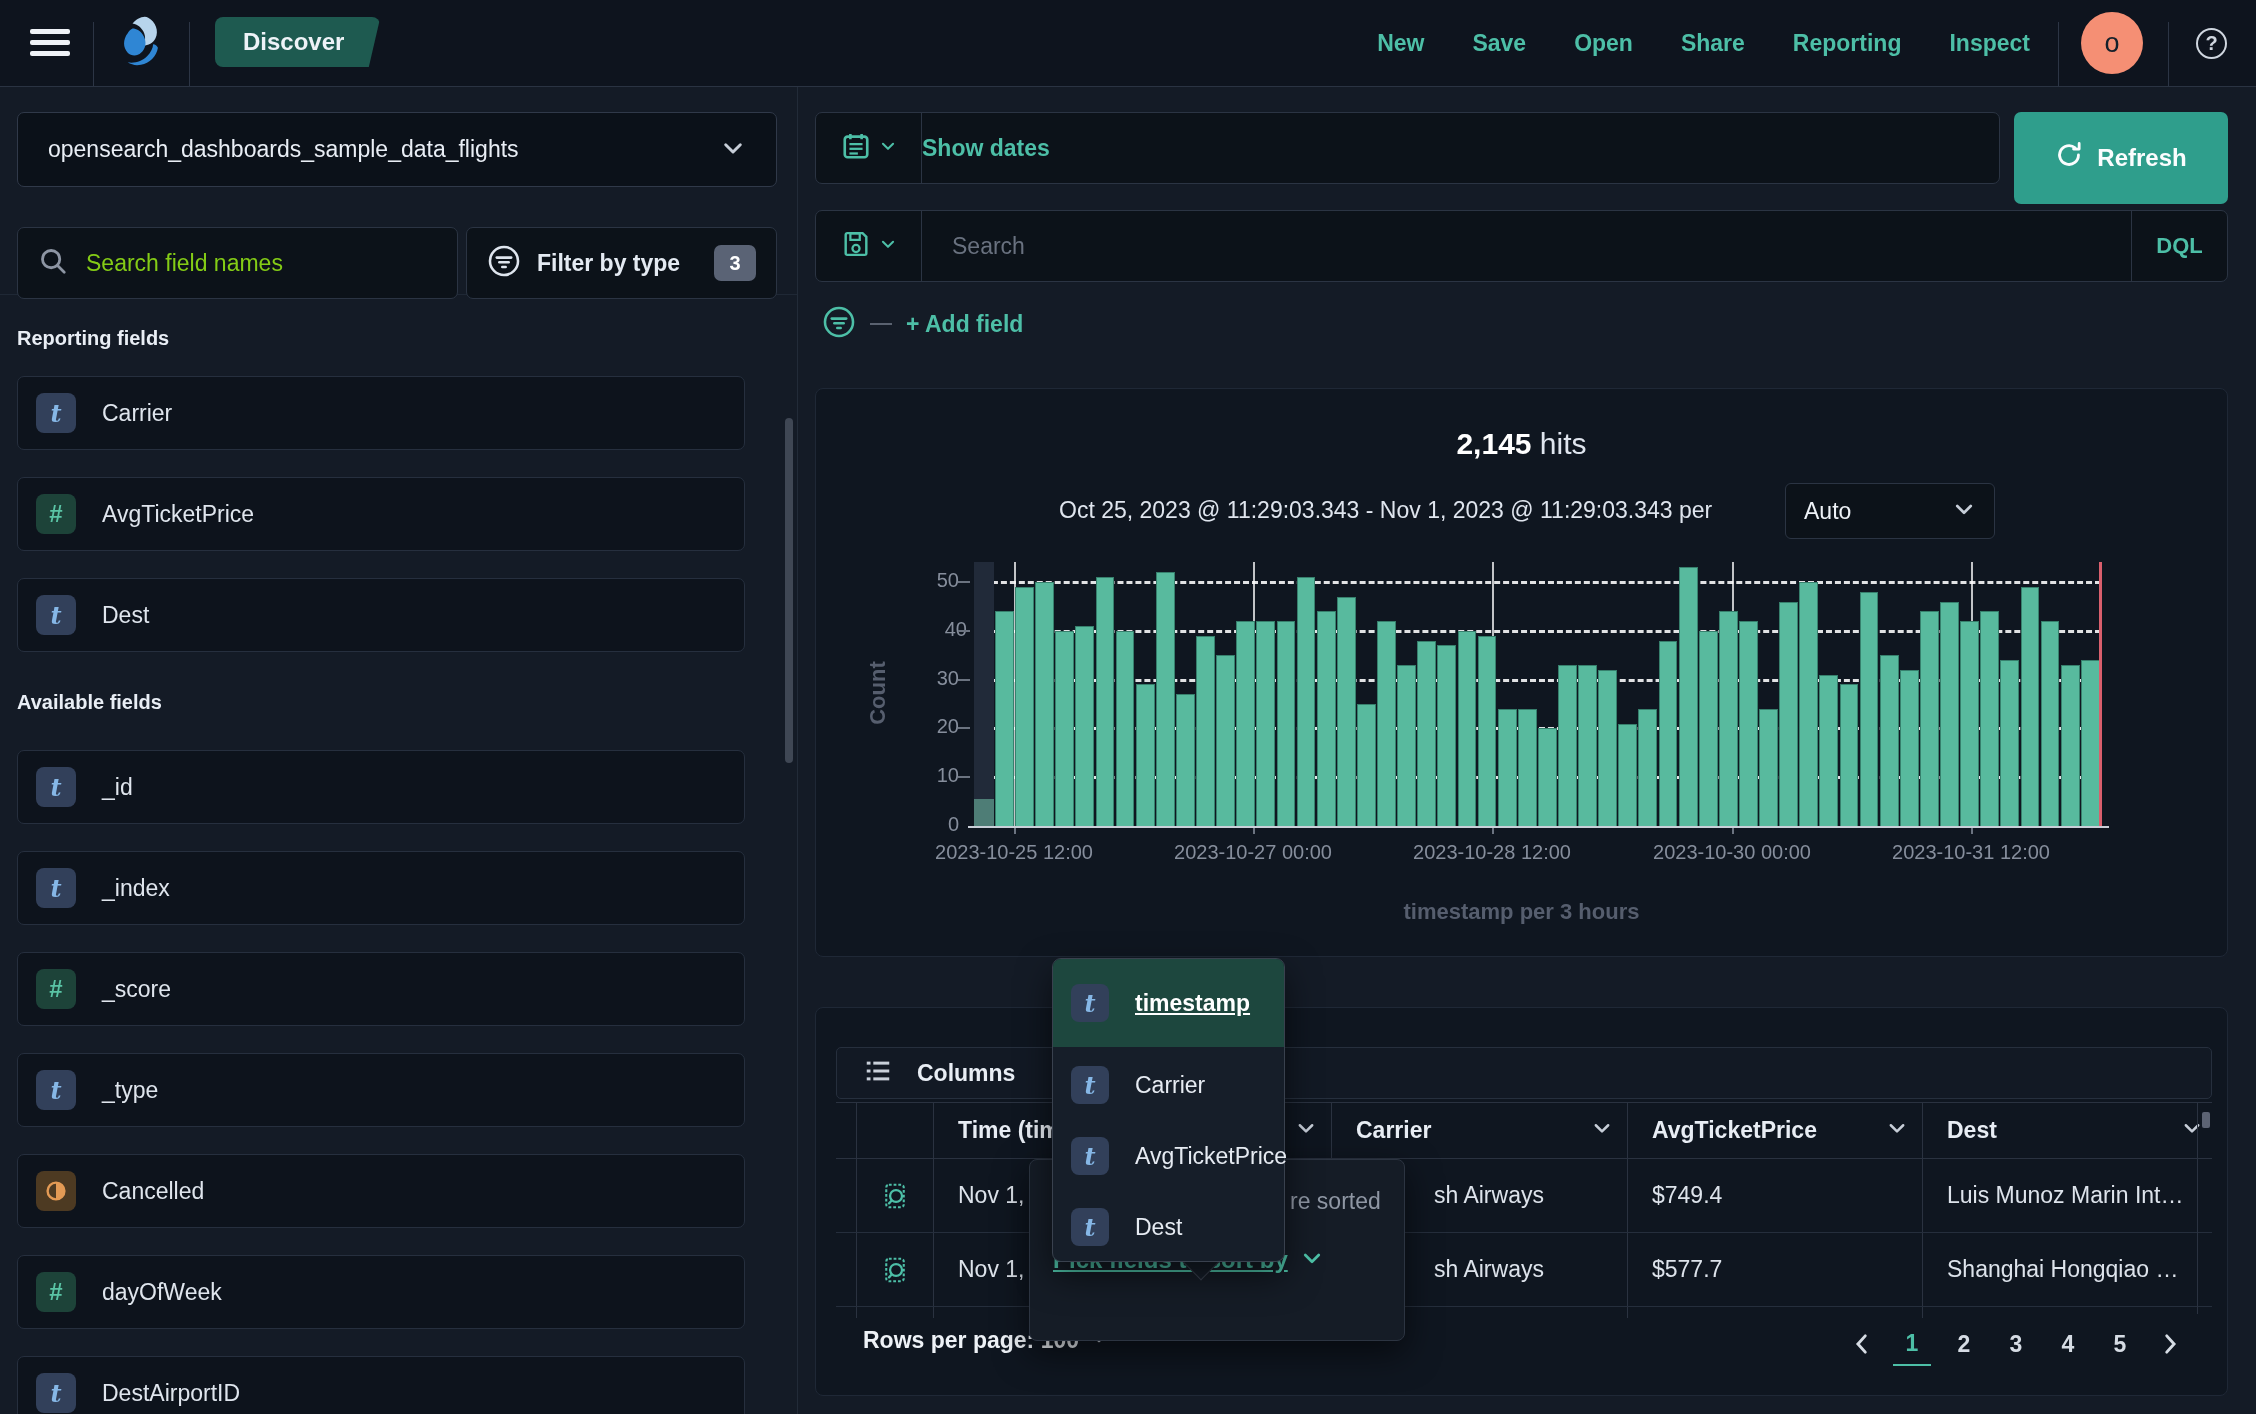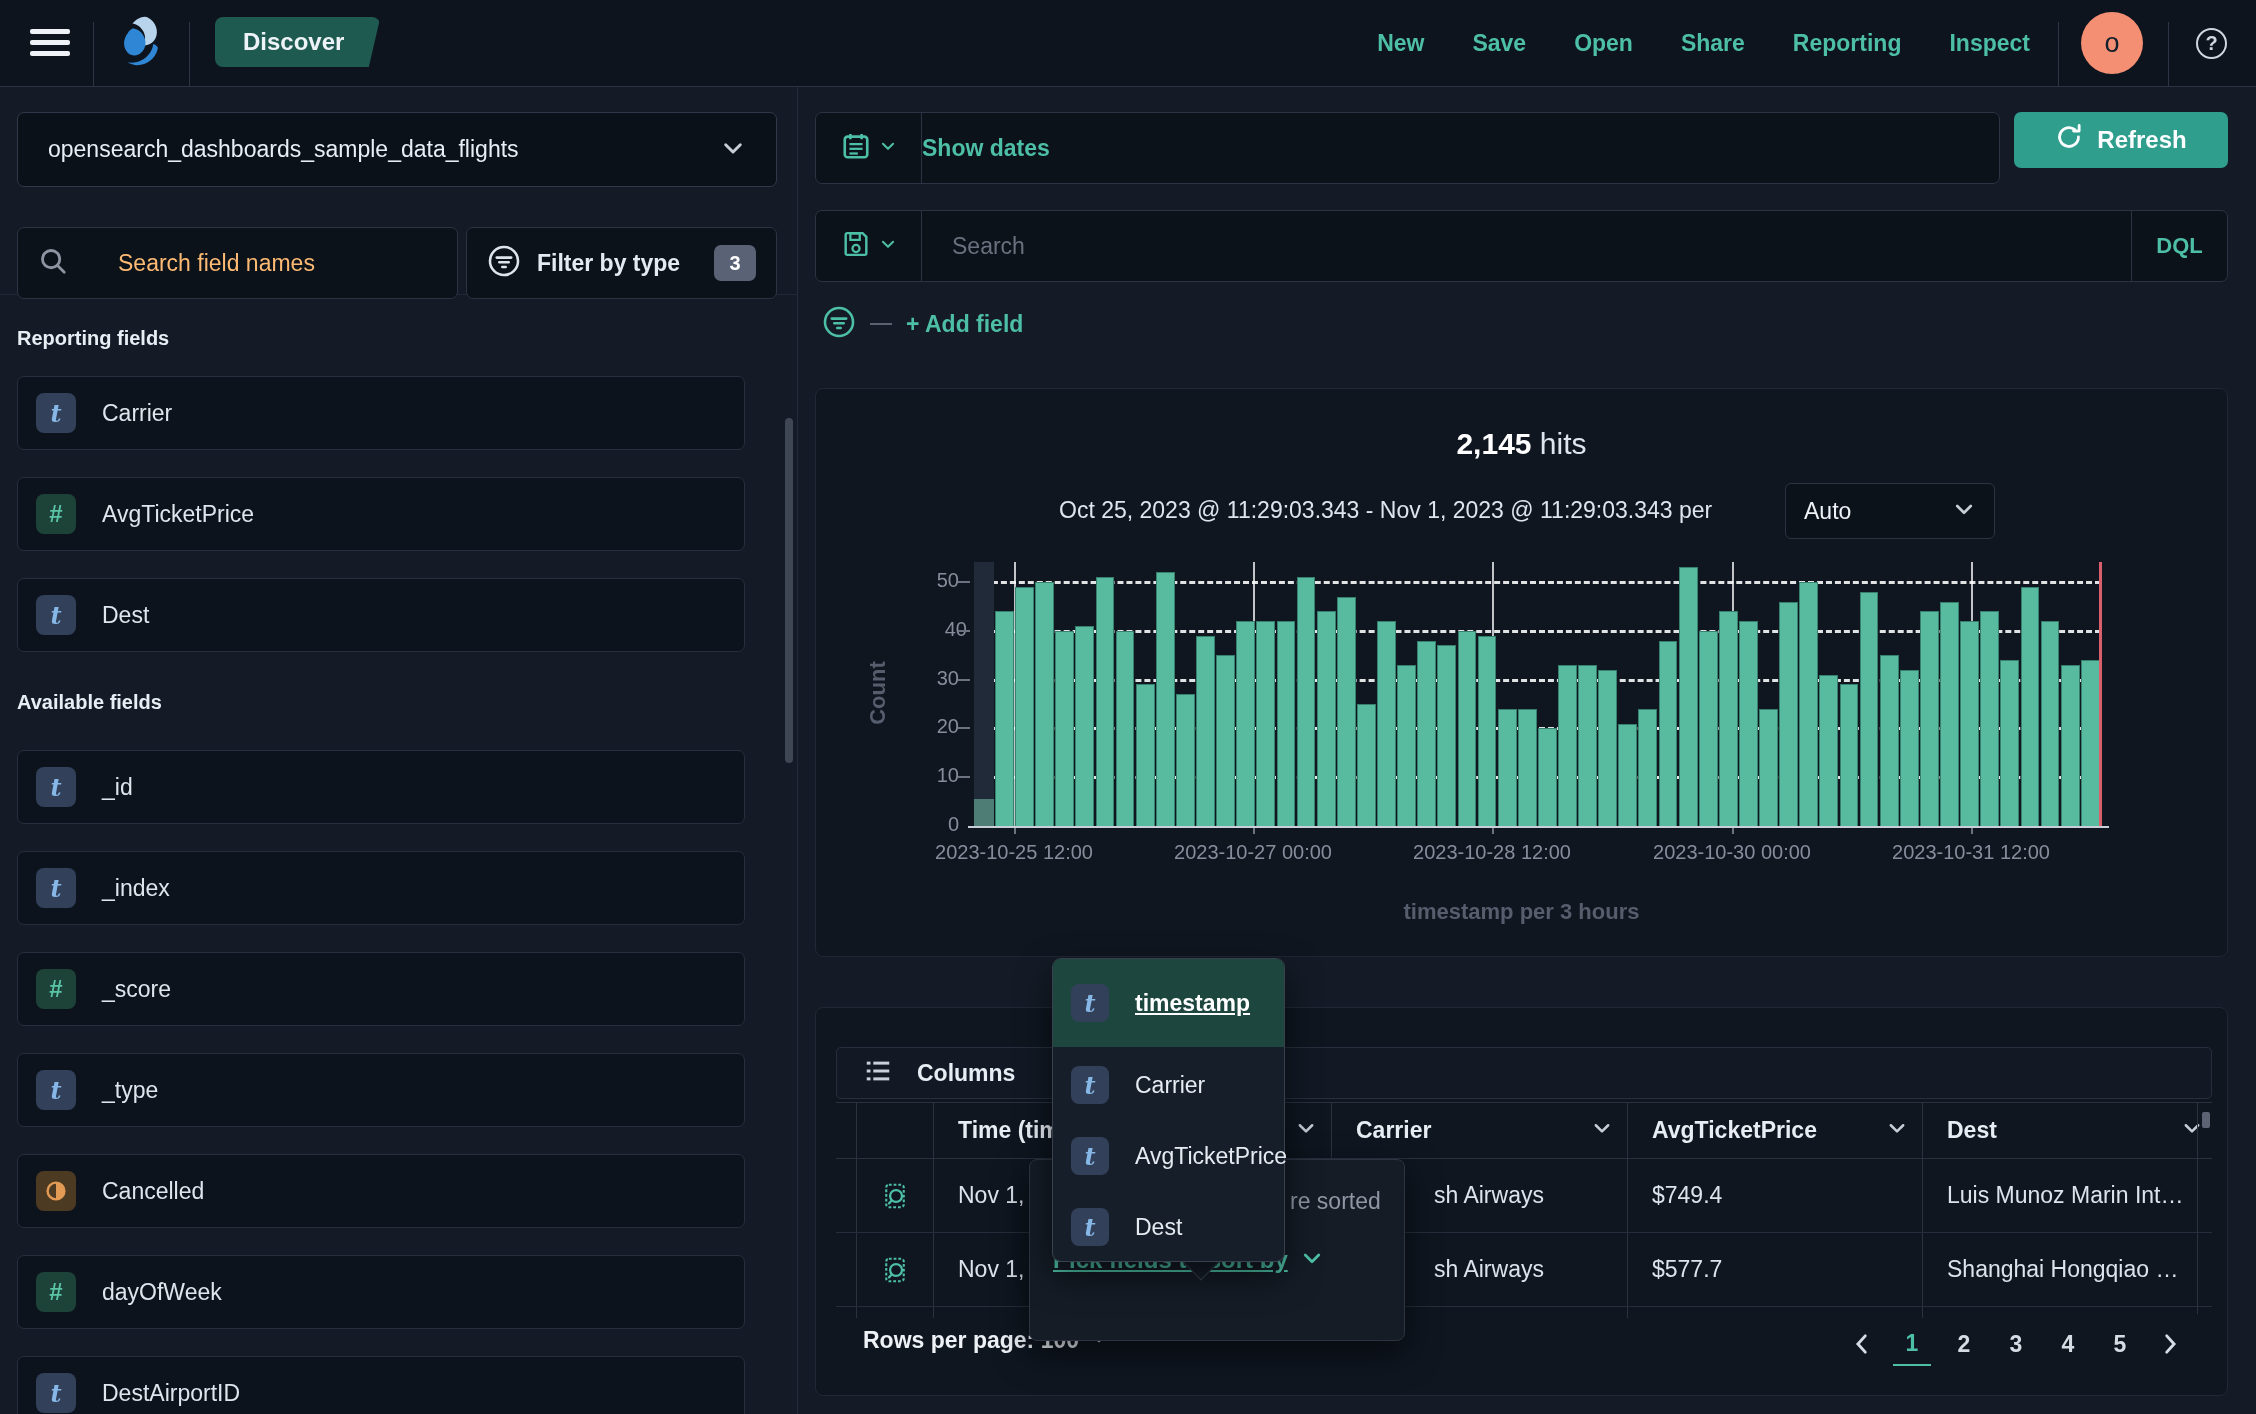--- a/index.html
+++ b/index.html
@@ -68,7 +68,7 @@
   #datebar { left:815px; top:112px; width:1185px; height:72px; align-items:center; }
   #datebar .val { font-size:23px; color:#f2f5f9; padding-left:30px; flex:1; }
   #show-dates { color:#4dbfa7; font-size:23px; font-weight:bold; padding-right:26px; cursor:pointer; }
-  #refresh-btn { position:absolute; left:2014px; top:112px; width:214px; height:56px; border-radius:7px;
+  #refresh-btn { position:absolute; left:2014px; top:112px; width:214px; height:92px; border-radius:7px;
         background:#2f9e8c; color:#fbfdfe; font-size:24px; font-weight:bold;
         display:flex; align-items:center; justify-content:center; gap:14px; cursor:pointer; }
   #searchbar { left:815px; top:210px; width:1413px; height:72px; align-items:center; }

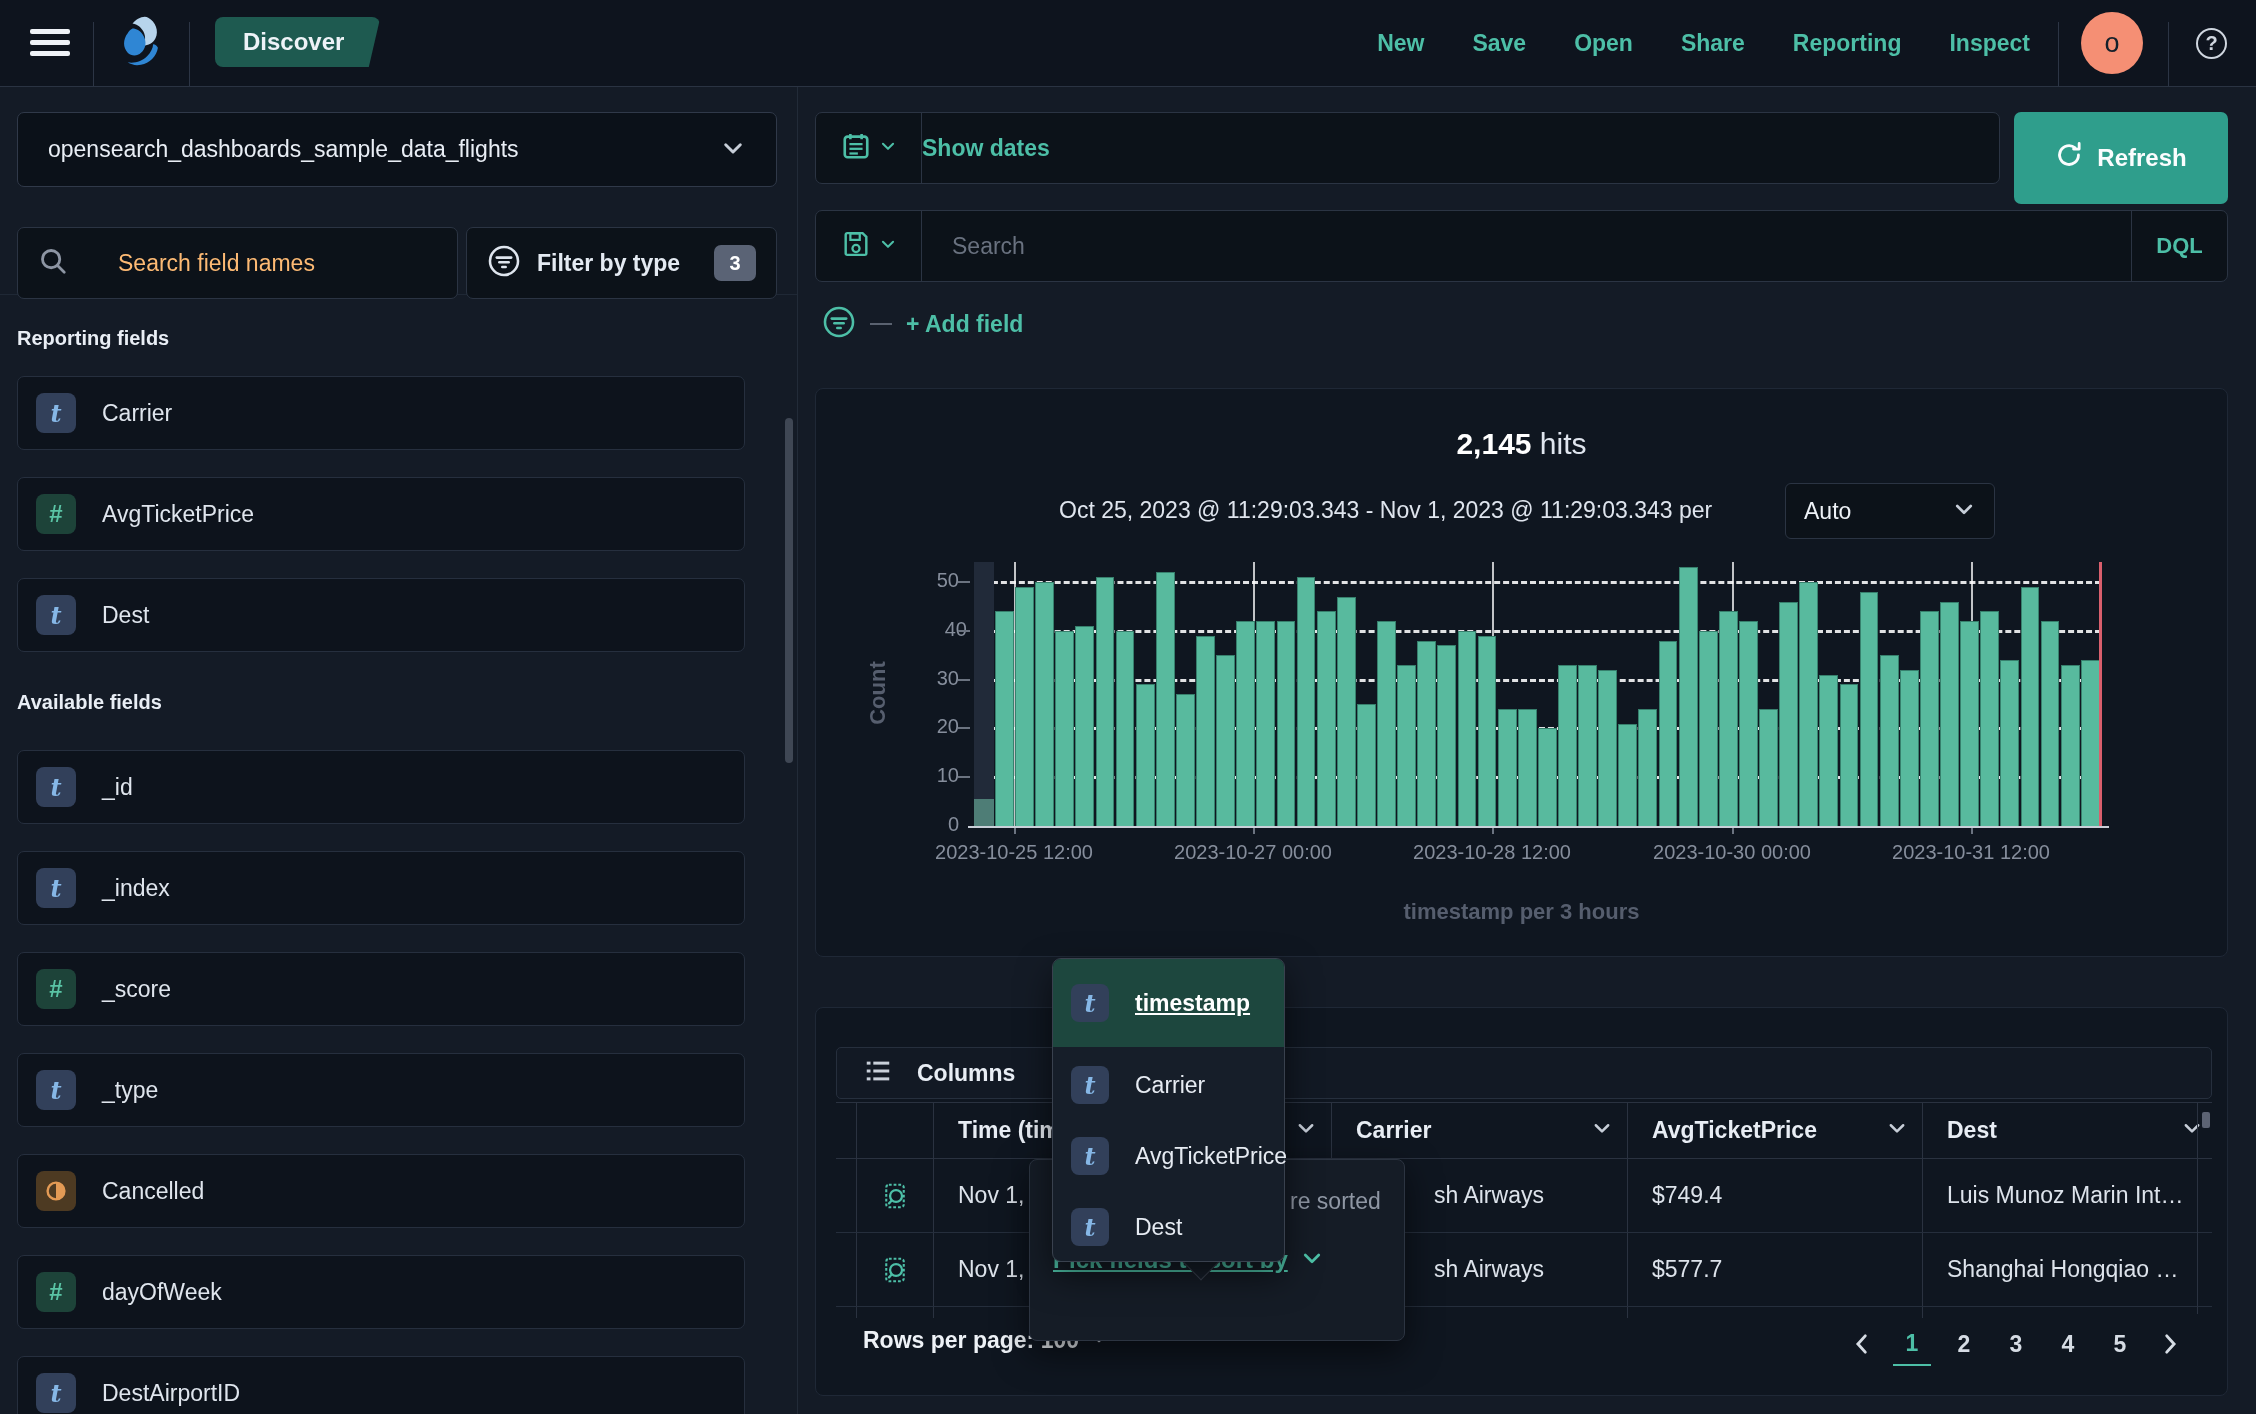--- a/index.html
+++ b/index.html
@@ -41,7 +41,7 @@
   #field-search { position:absolute; left:17px; top:140px; width:441px; height:72px;
         background:#0c1219; border:1px solid #2b3443; border-radius:7px;
         display:flex; align-items:center; padding:0 20px; gap:18px; }
-  #field-search .ph { color:#fdba74; font-size:23px;margin-left:32px; }
+  #field-search .ph { color:#84cc16; font-size:23px; }
   #filter-type-btn { position:absolute; left:466px; top:140px; width:311px; height:72px;
         background:#0c1219; border:1px solid #2b3443; border-radius:7px;
         display:flex; align-items:center; padding:0 20px; gap:16px; cursor:pointer; }

